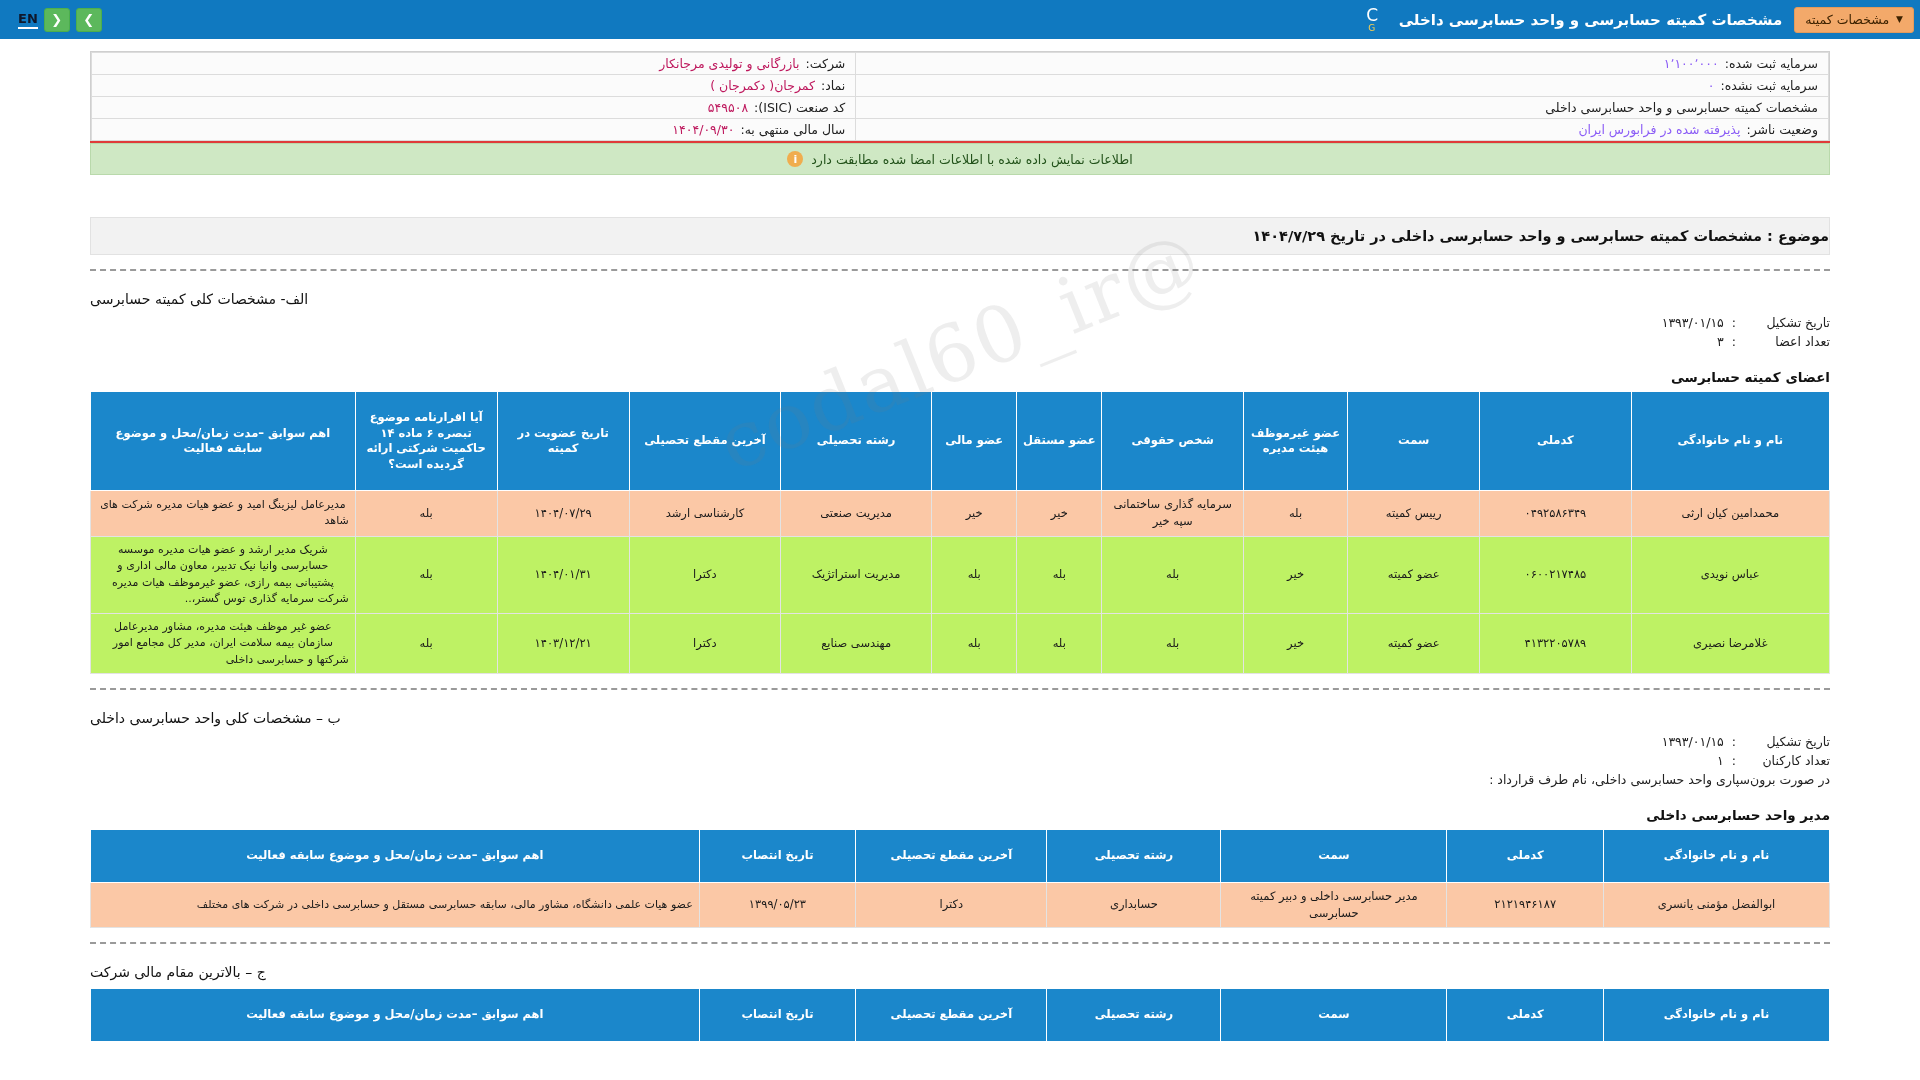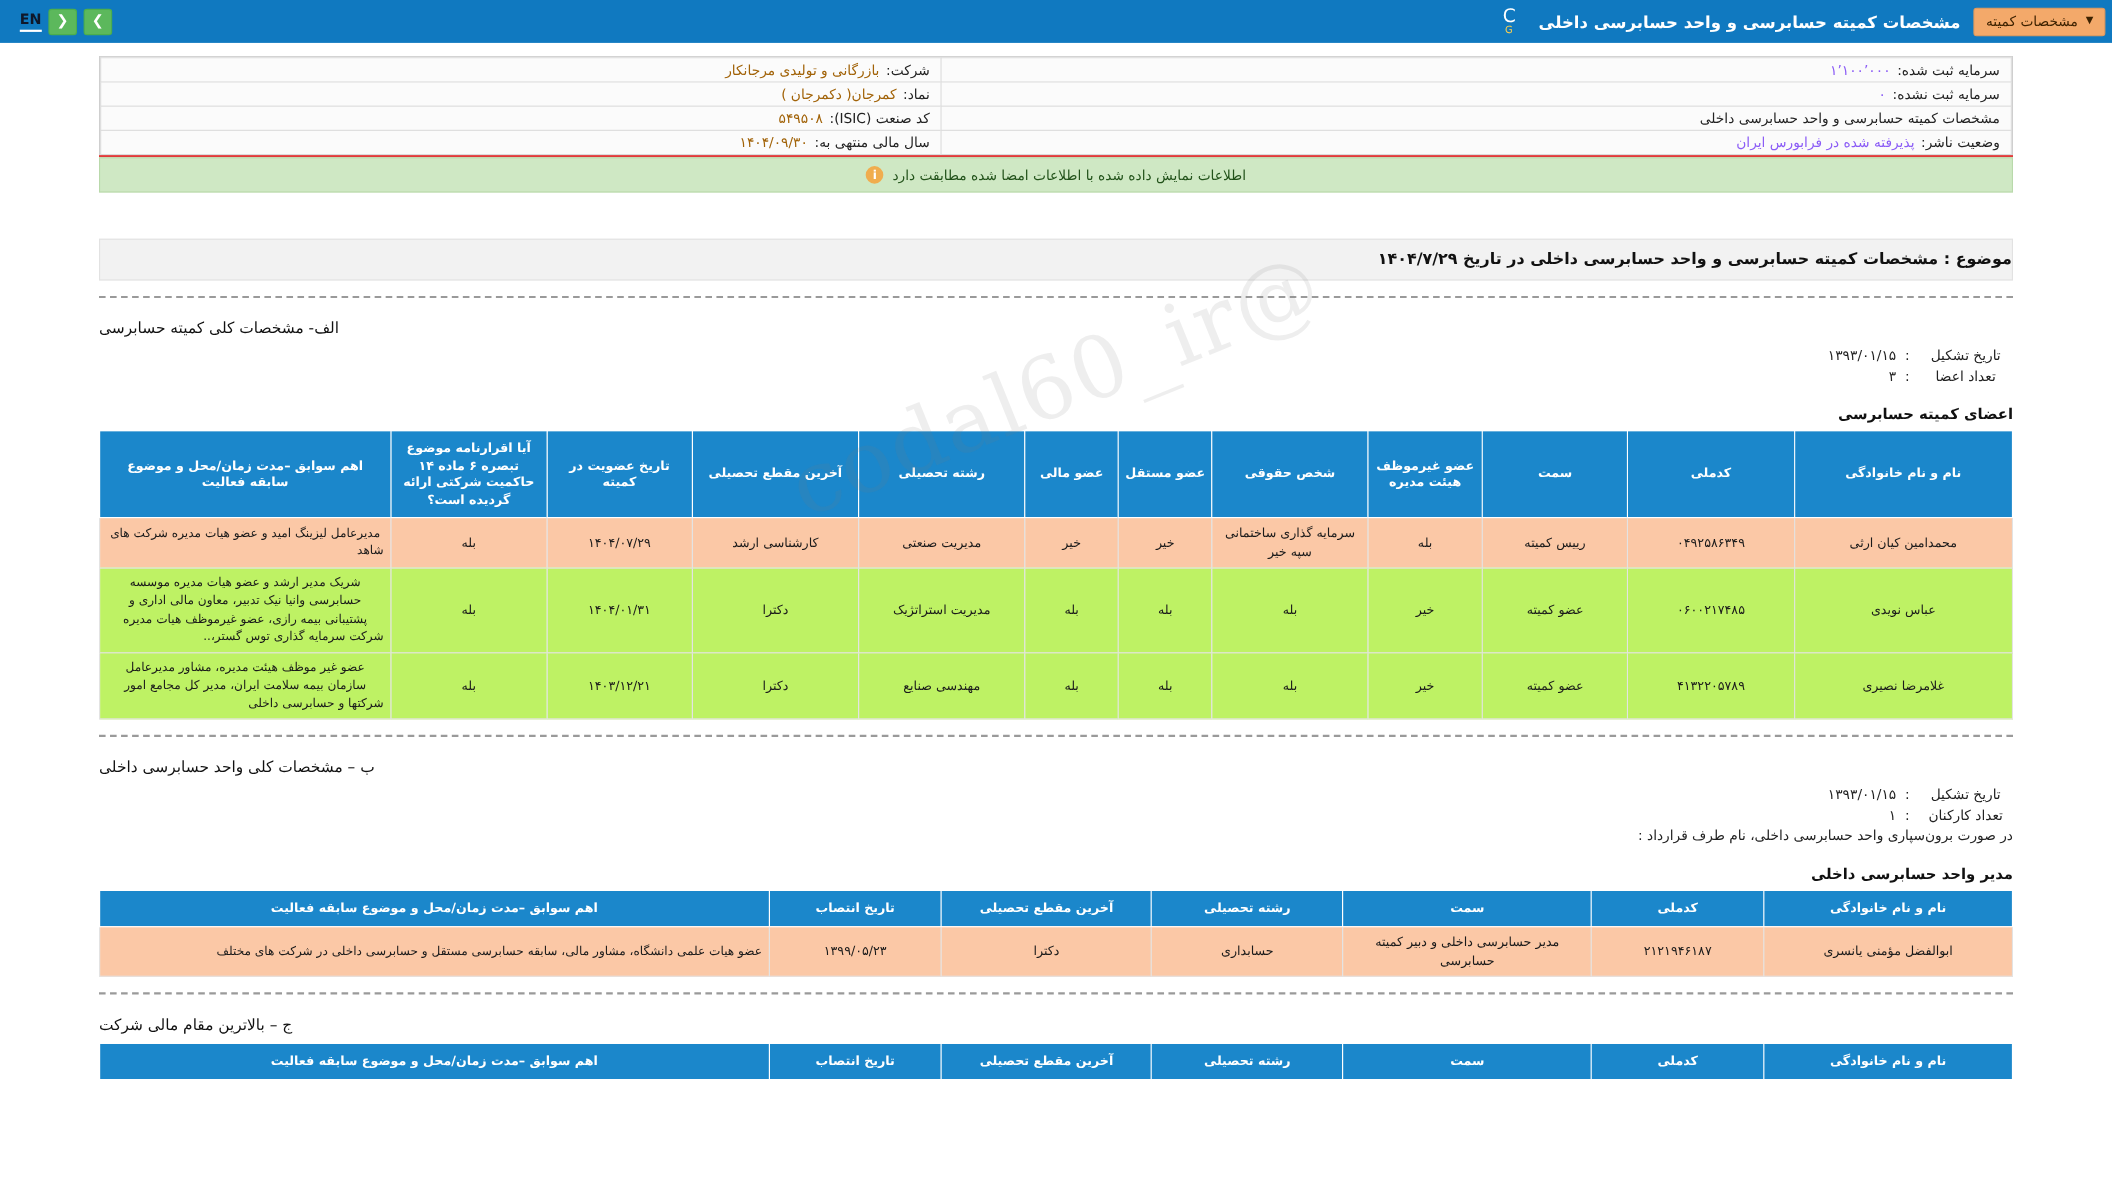--- a/index.html
+++ b/index.html
@@ -100,7 +100,7 @@
   }
   .lbl { color: #222; }
   .val-blue { color: #8b5cf6; }
-  .val-orange { color: #a16207; }
+  .val-orange { color: #be185d; }
   .col-r { width: 44%; text-align: right; }
   .col-l { width: 56%; text-align: right; }
   .cell-inner { display: flex; gap: 6px; }

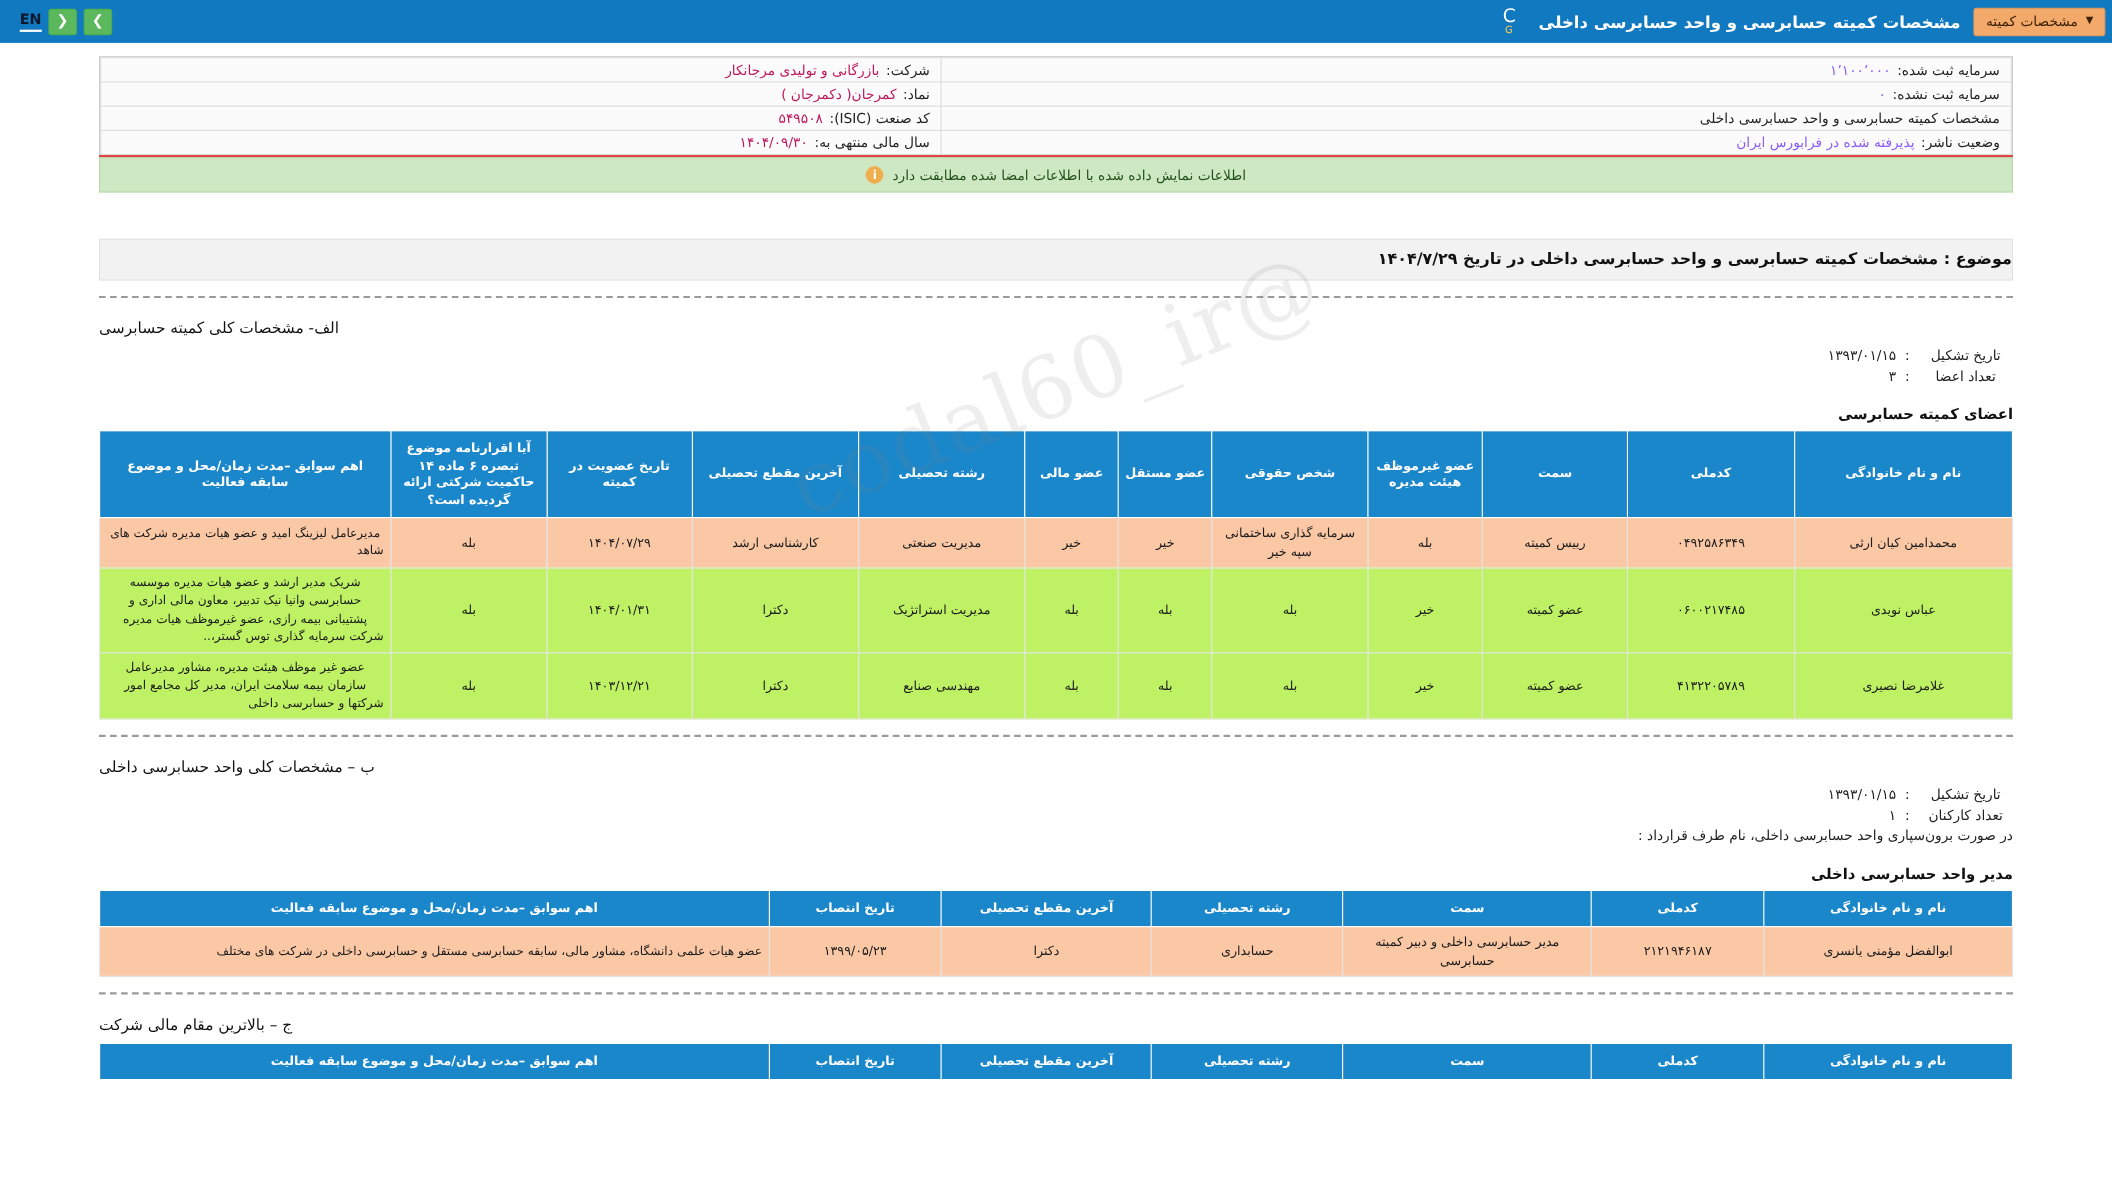--- a/index.html
+++ b/index.html
@@ -156,7 +156,7 @@
     color: #222;
   }
   .kv-lines .row { margin: 4px 0; }
-  .kv-lines .k { display: inline-block; min-width: 86px; text-align: center; }
+  .kv-lines .k { display: inline-block; min-width: 86px; }
   .kv-lines .sep { margin: 0 4px; }
 
   .sub-title {

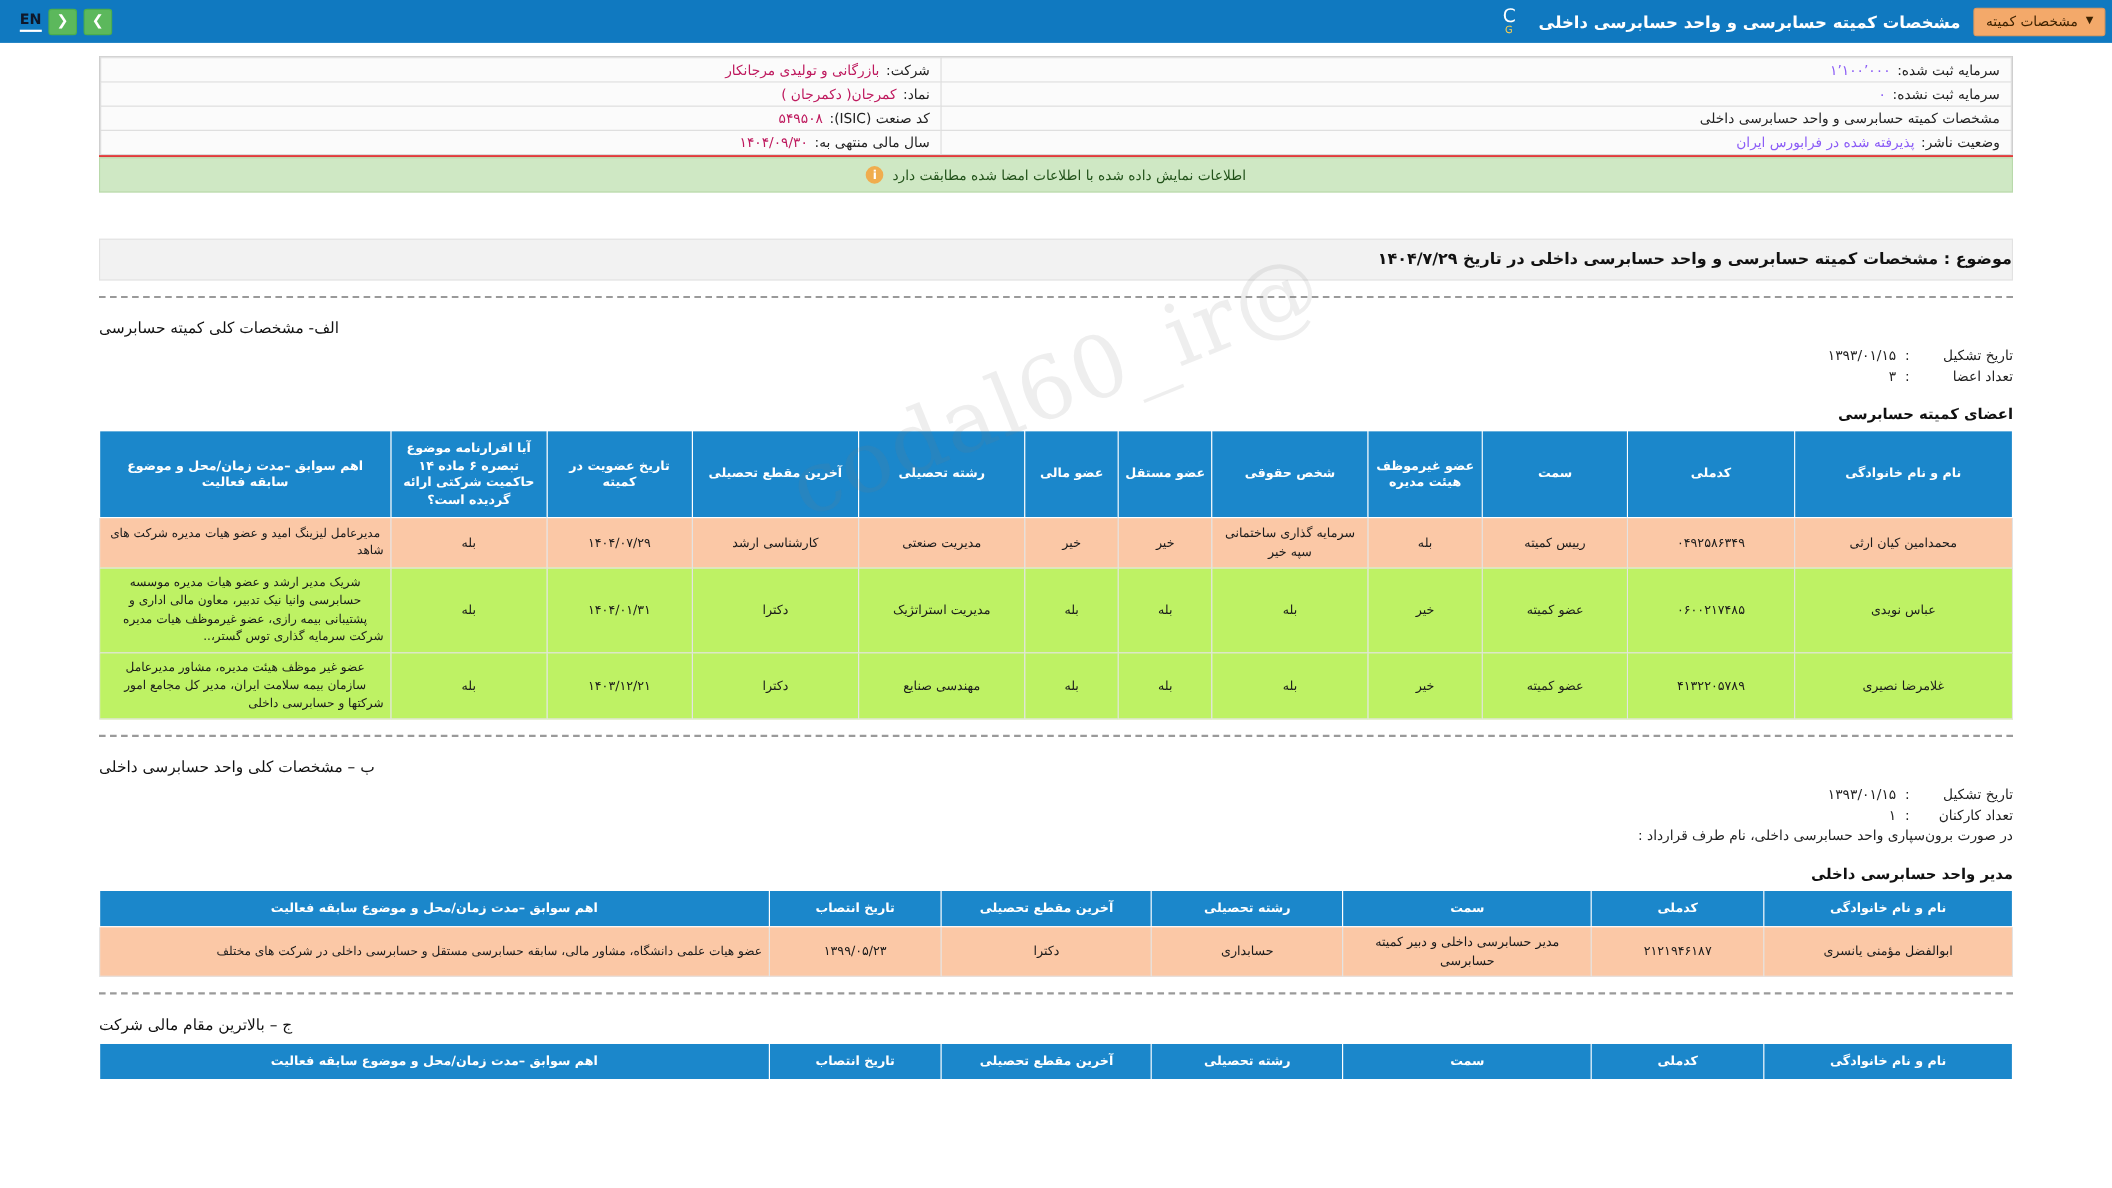--- a/index.html
+++ b/index.html
@@ -179,7 +179,7 @@
     background: #1b87cb;
     color: #fff;
     border: 1px solid #ffffff;
-    padding: 8px 5px;
+    padding: 18px 5px;
     font-weight: bold;
     line-height: 1.35;
     vertical-align: middle;

